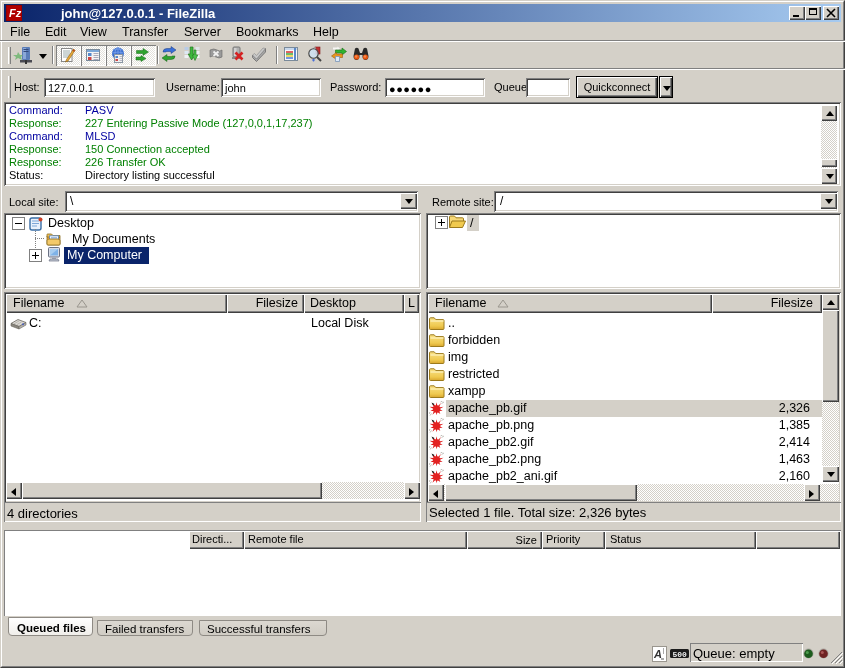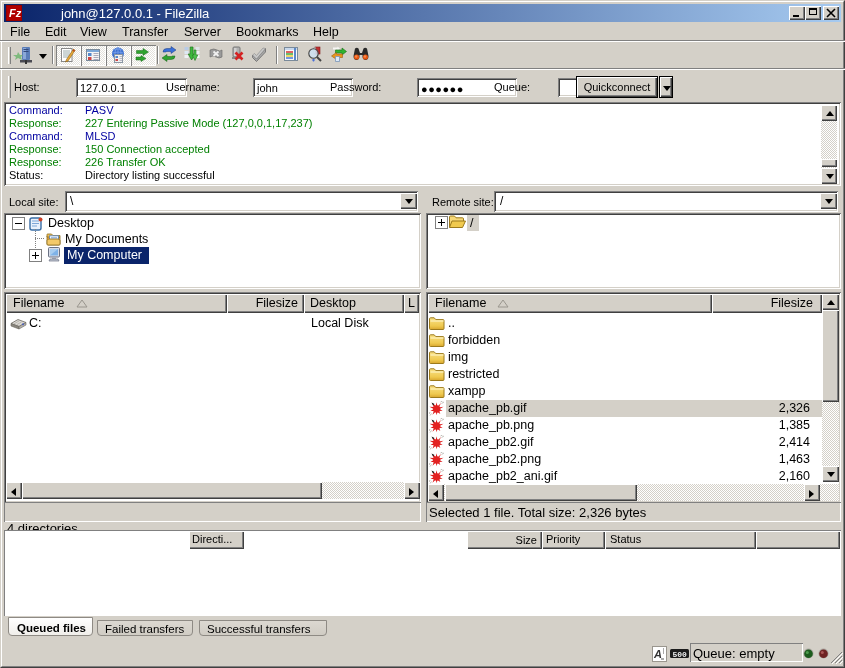--- a/index.html
+++ b/index.html
@@ -30,7 +30,7 @@
 }
 #titletext {
   position:absolute; left:21px; top:2px; color:#fff;
-  font-size:13px; font-weight:normal; letter-spacing:0px;padding-left:36px;
+  font-size:13px; font-weight:bold; letter-spacing:0px;padding-left:36px;
 }
 .winbtn {
   position:absolute; top:2px; width:16px; height:14px;

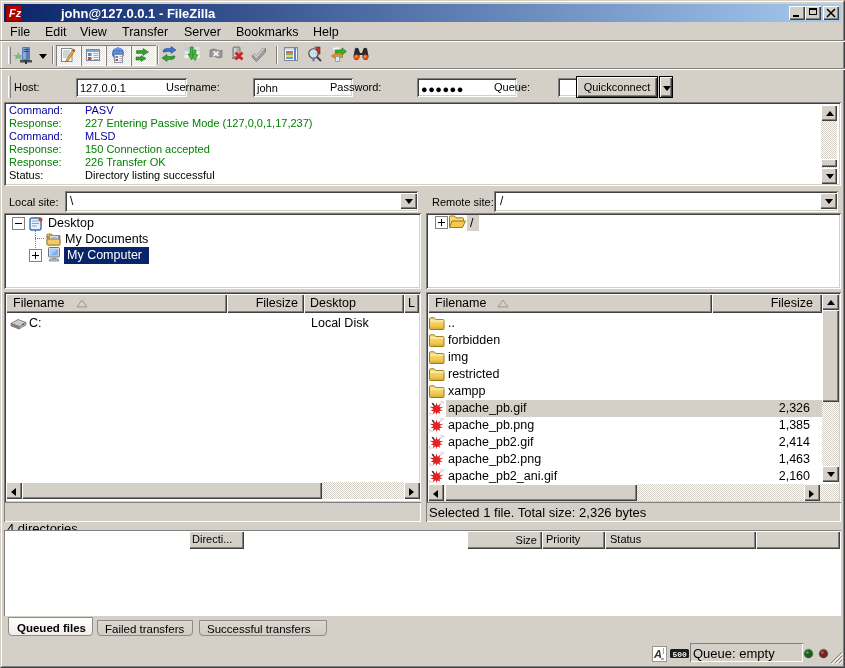--- a/index.html
+++ b/index.html
@@ -58,7 +58,7 @@
 .qfield { position:absolute; top:9px; height:19px; background:#fff;
   box-shadow: inset 1px 1px 0 #808080, inset -1px -1px 0 #ffffff,
               inset 2px 2px 0 #404040, inset -2px -2px 0 #d4d0c8;
-  font-size:11px; padding:4px 0 0 4px;margin-left:32px; }
+  font-size:11px; padding:4px 0 0 4px; }
 #qcbtn { position:absolute; left:576px; top:7px; width:82px; height:22px;
   border:1px solid #000; background:#d4d0c8;
   box-shadow: inset 1px 1px 0 #ffffff, inset -1px -1px 0 #404040, inset -2px -2px 0 #808080;

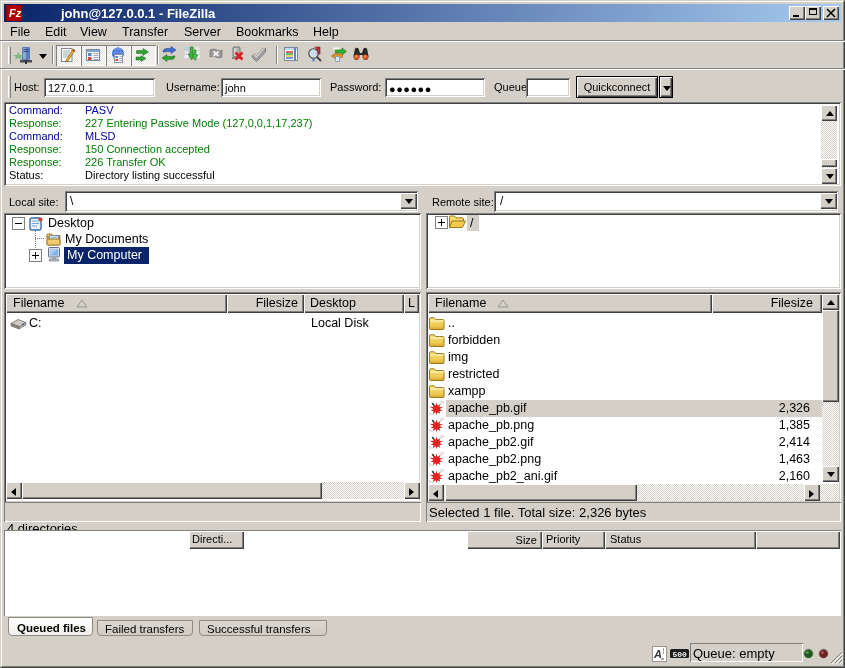--- a/index.html
+++ b/index.html
@@ -344,7 +344,7 @@
     <path d="M5 6.5 h6 M5 8 h6 M5 9.5 h6" stroke="#88aede" stroke-width="0.8"></path>
     <path d="M1 13 Q1 14 2 14 L13 14 Q14 14 14 13 L14 9.5 L12.5 8 L2.5 8 L1 9.5 Z" fill="#f3c969" stroke="#8a6d1f" stroke-width="0.8"></path>
   </svg>
-  <div class="treetext" style="left:61px;top:19px">My Documents</div>
+  <div class="treetext" style="left:68px;top:19px">My Documents</div>
   <div class="expander plus" style="left:25px;top:36px"></div>
   <svg class="abs" style="left:42px;top:33px" width="16" height="16" viewBox="0 0 16 16">
     <rect x="2.5" y="1.5" width="11" height="9.5" rx="1" fill="#d7dce6" stroke="#6a7184" stroke-width="1"></rect>

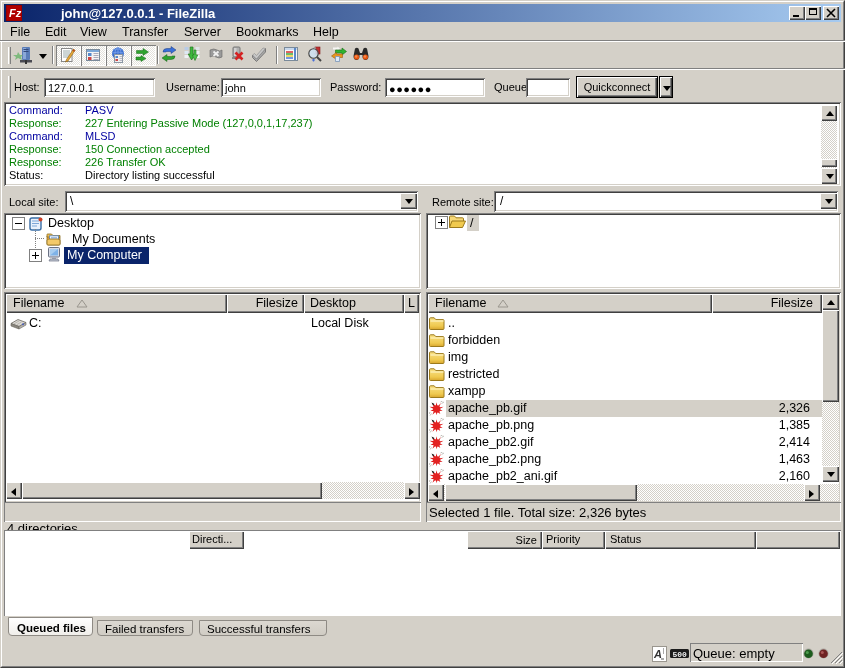--- a/index.html
+++ b/index.html
@@ -472,7 +472,7 @@
   <div class="sbtrack" style="left:396px;top:192px;width:17px;height:17px"></div>
 </div>
 
-<div class="statusbox" style="left:4px;top:502px;width:417px;height:20px;padding:19px 0 0 3px">4 directories</div>
+<div class="statusbox" style="left:4px;top:502px;width:417px;height:20px;padding:4px 0 0 3px">4 directories</div>
 <div class="statusbox" style="left:426px;top:502px;width:415px;height:20px;padding:3px 0 0 3px">Selected 1 file. Total size: 2,326 bytes</div>
 
 <div class="abs" id="queuehdrbox">

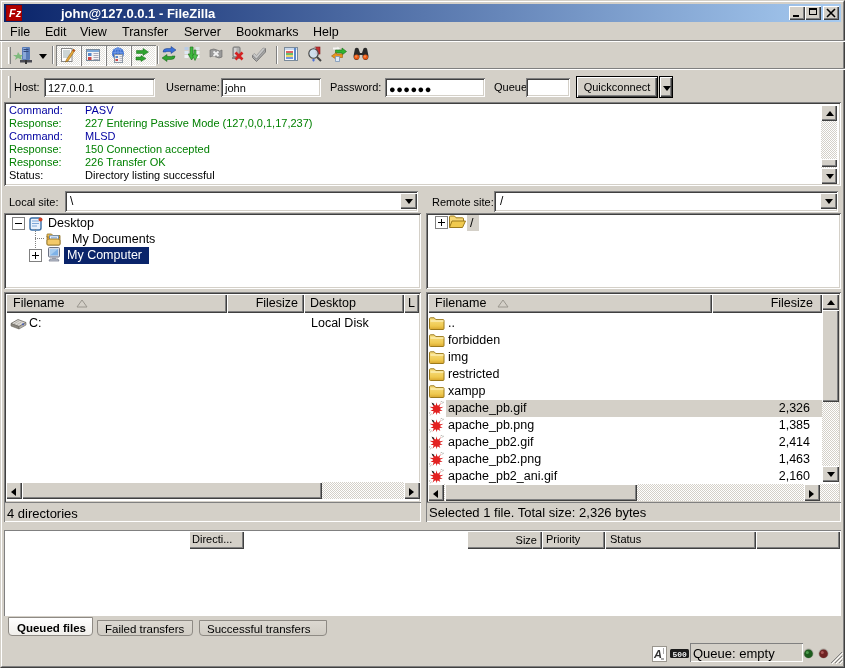--- a/index.html
+++ b/index.html
@@ -479,6 +479,9 @@
   <div class="colhdr" style="left:185px;top:1px;width:55px">
       <span class="hdrtxt" style="left:3px;font-size:11px">Directi...</span>
     </div>
+  <div class="colhdr" style="left:240px;top:1px;width:223px">
+      <span class="hdrtxt" style="left:4px;font-size:11px">Remote file</span>
+    </div>
   <div class="colhdr" style="left:463px;top:1px;width:75px;text-align:right;padding-right:5px"><span style="position:relative;top:2px;font-size:11px">Size</span></div>
   <div class="colhdr" style="left:538px;top:1px;width:63px">
       <span class="hdrtxt" style="left:4px;font-size:11px">Priority</span>

